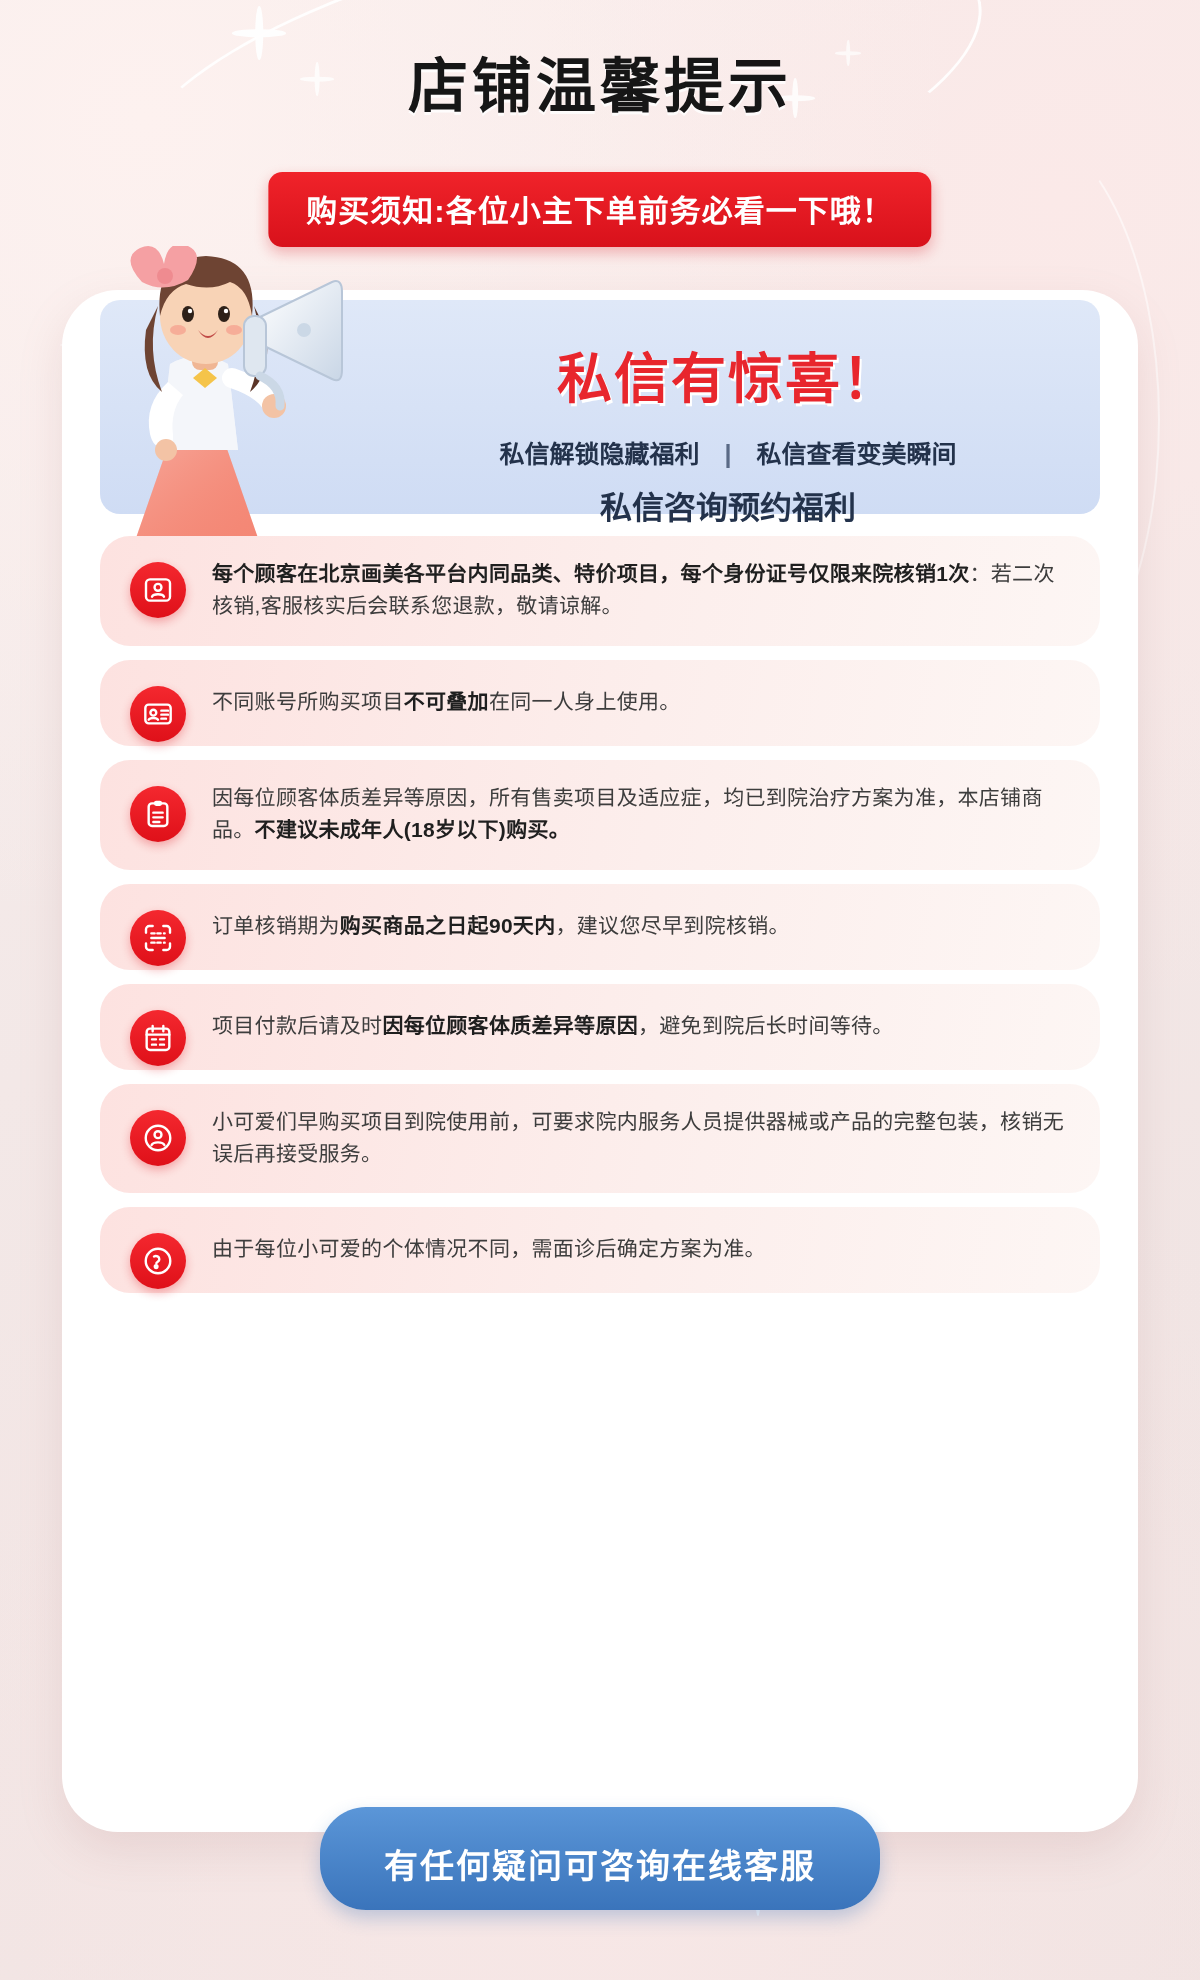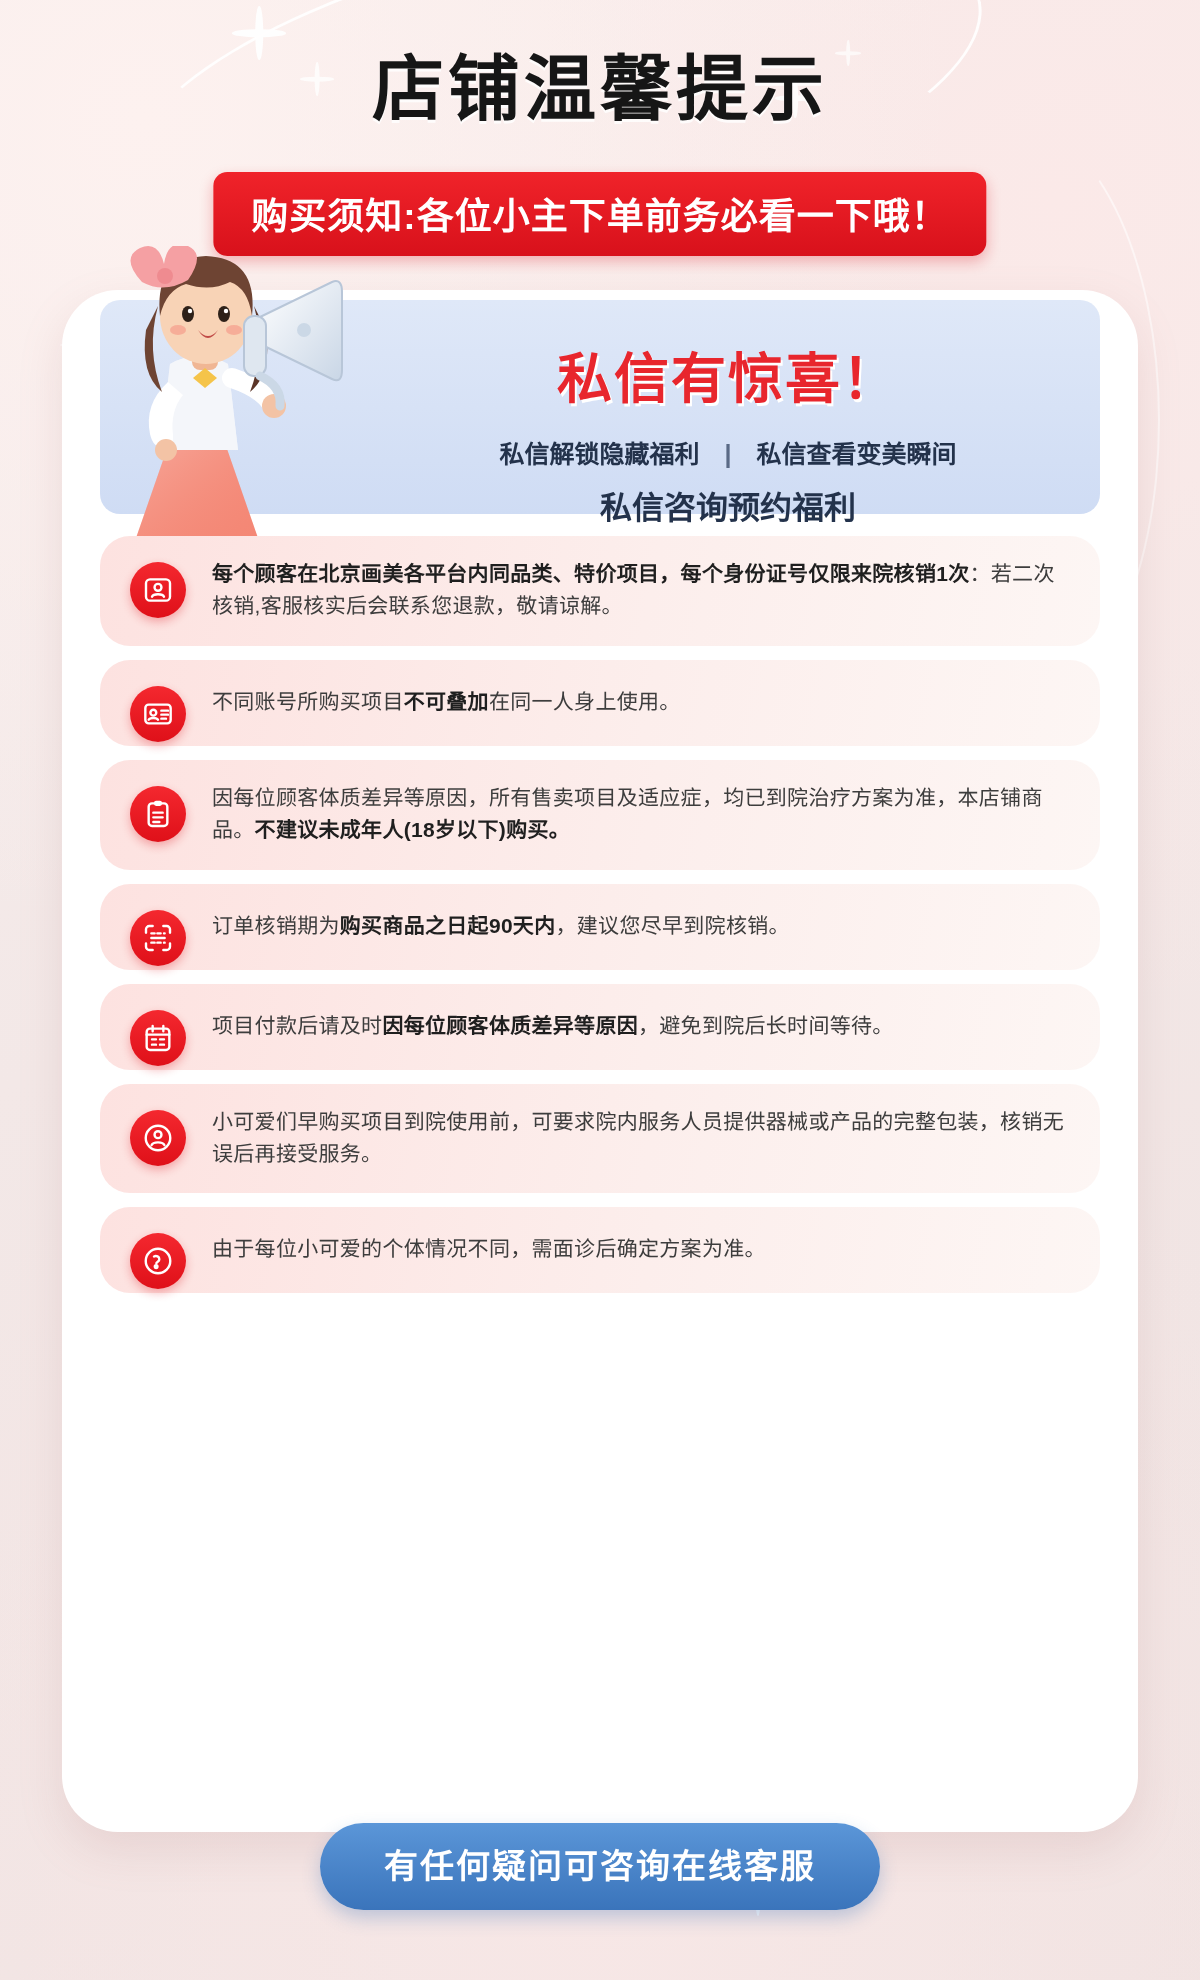--- a/index.html
+++ b/index.html
@@ -53,10 +53,10 @@
 
   
   .main-title {
-    position: absolute; left: 0; right: 0; top: 30px;
+    position: absolute; left: 0; right: 0; top: 37px;
     text-align: center;
     font-family: "DejaVu Sans", "Liberation Sans", sans-serif;
-    font-size: 72px; font-weight: 700; letter-spacing: 4px;
+    font-size: 60px; font-weight: 700; letter-spacing: 4px;
     color: #161616;
     text-shadow: 0 3px 0 rgba(255,255,255,.8);
   }

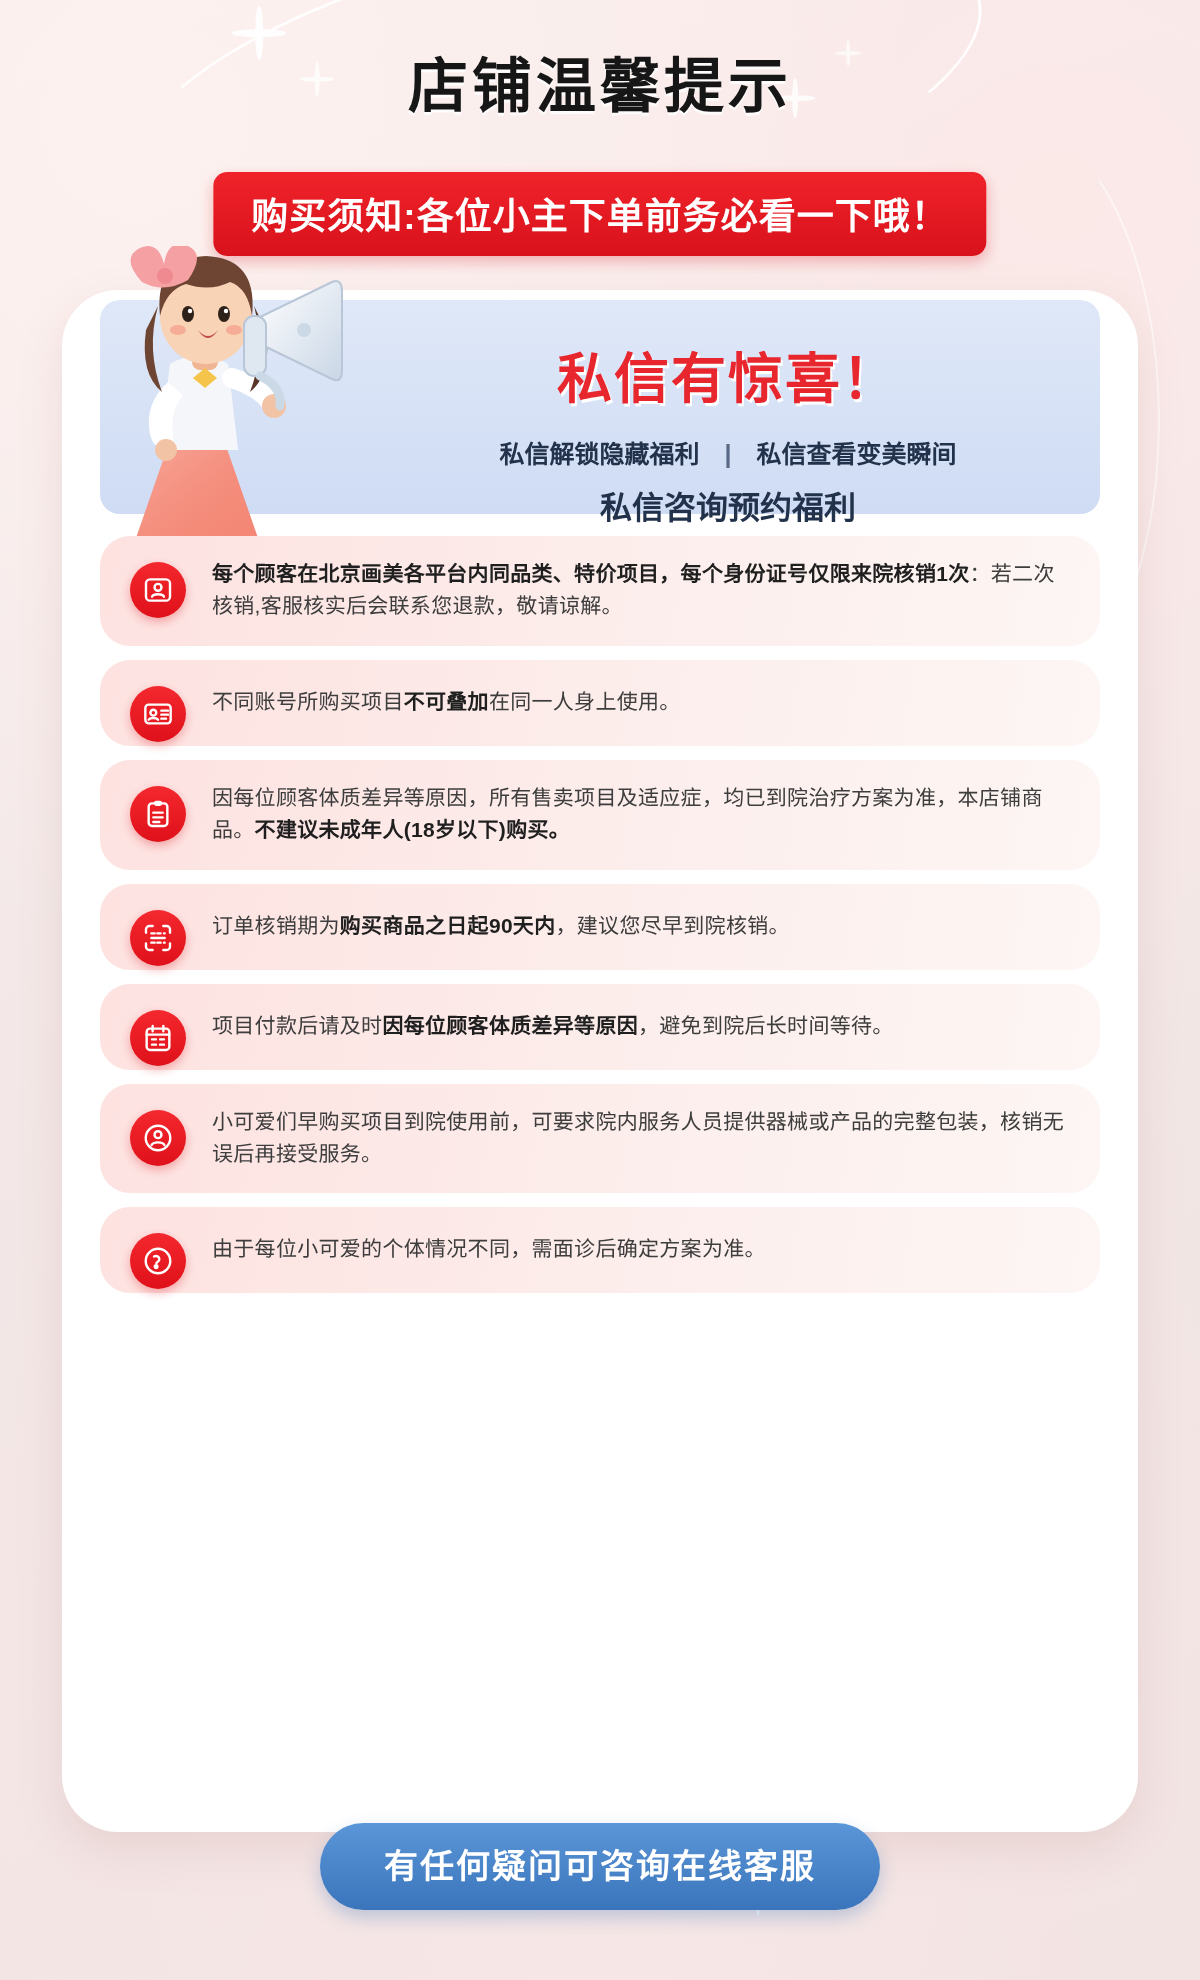--- a/index.html
+++ b/index.html
@@ -63,7 +63,7 @@
   .subtitle-pill {
     position: absolute; left: 50%; transform: translateX(-50%); top: 172px;
     background: linear-gradient(180deg, #f0232a 0%, #d8111b 100%);
-    color: #fff; font-size: 37px; font-weight: 700; letter-spacing: 1px;
+    color: #fff; font-size: 31px; font-weight: 700; letter-spacing: 1px;
     padding: 14px 38px 16px; border-radius: 14px;
     box-shadow: 0 6px 14px rgba(216,17,27,.28);
     white-space: nowrap;

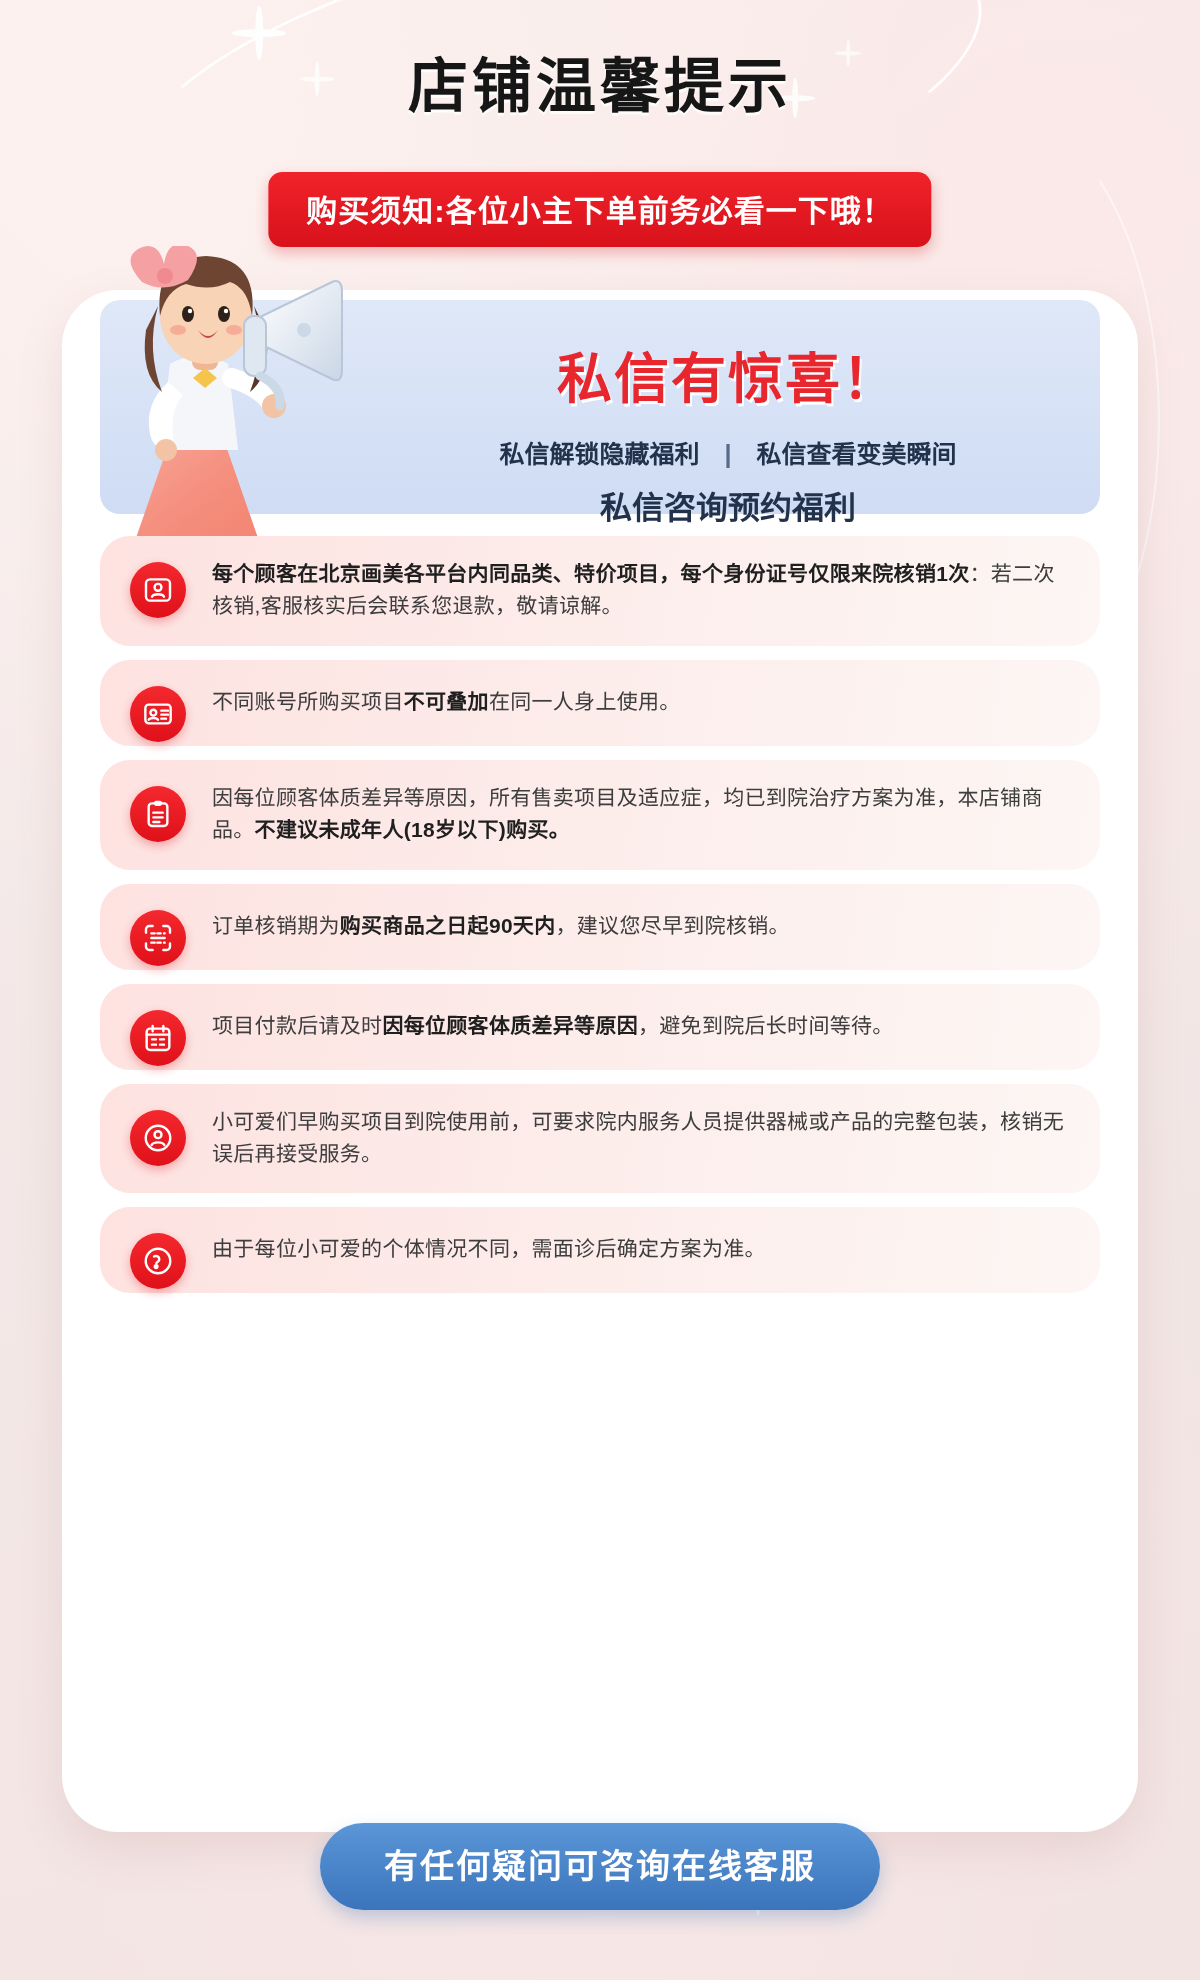--- a/index.html
+++ b/index.html
@@ -127,7 +127,7 @@
     position: absolute; left: 50%; transform: translateX(-50%); bottom: 70px;
     background: linear-gradient(180deg, #5b96d8 0%, #3a74bb 100%);
     color: #fff; font-size: 34px; font-weight: 700; letter-spacing: 2px;
-    padding: 16px 64px 22px; border-radius: 46px;
+    padding: 32px 64px 22px; border-radius: 46px;
     box-shadow: 0 8px 18px rgba(58,116,187,.3);
     white-space: nowrap;
   }

